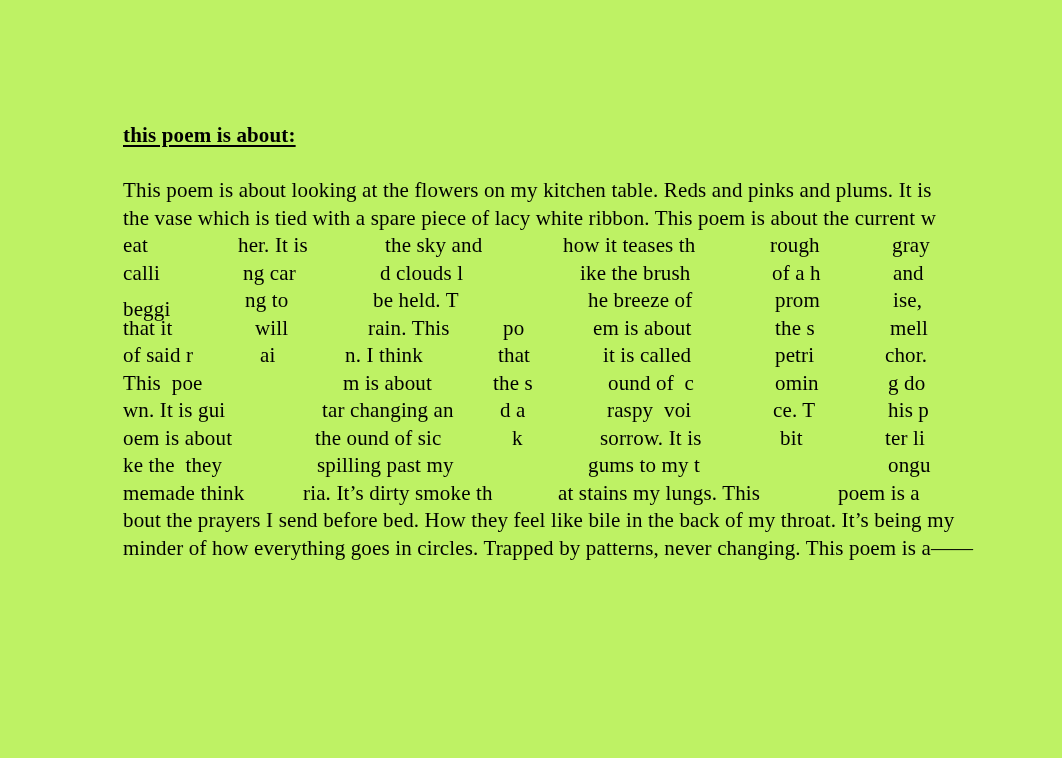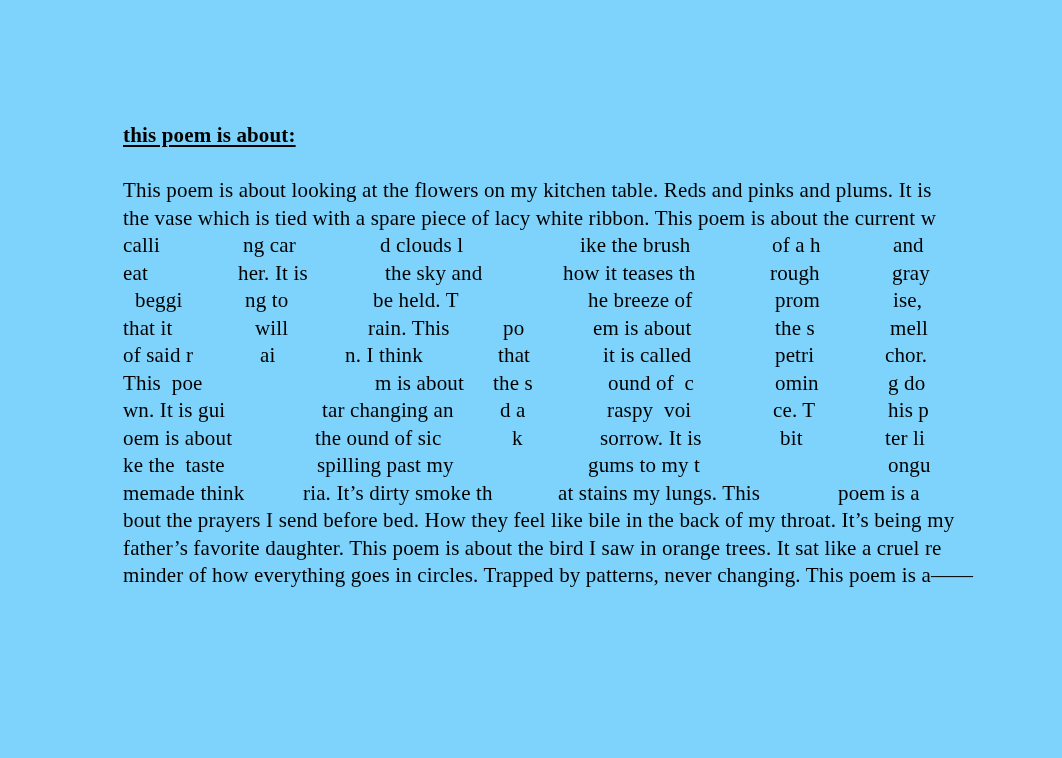--- a/index.html
+++ b/index.html
@@ -13,7 +13,7 @@
   .page {
     position: absolute;
     inset: 0;
-    background: #7dd3fc;
+    background: #bef264;
     font-family: "Liberation Serif", "DejaVu Serif", serif;
     color: #000000;
     text-decoration: underline;

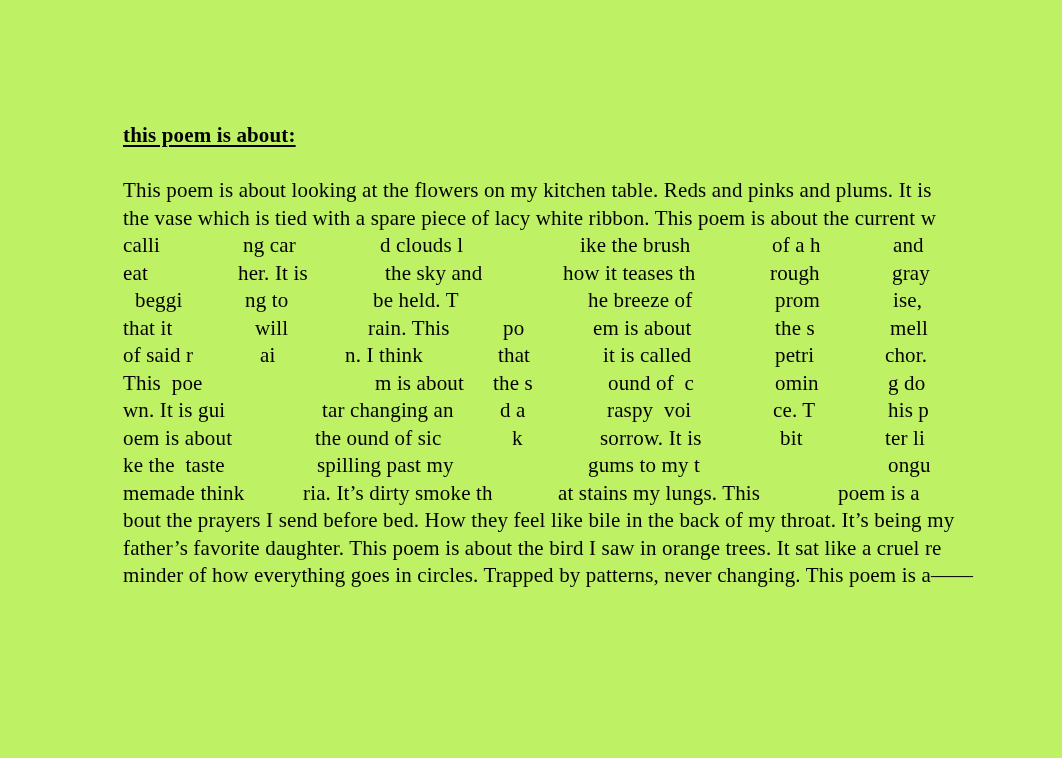--- a/index.html
+++ b/index.html
@@ -54,8 +54,8 @@
     <div id="poem-lines">
         <div class="line">This poem is about looking at the flowers on my kitchen table. Reds and pinks and plums. It is</div>
         <div class="line">the vase which is tied with a spare piece of lacy white ribbon. This poem is about the current w</div>
+        <div class="line"><span class="frag" style="left: 0px;">eat</span><span class="frag" style="left: 115px;">her. It is</span><span class="frag" style="left: 262px;">the sky and</span><span class="frag" style="left: 440px;">how it teases th</span><span class="frag" style="left: 647px;">rough</span><span class="frag" style="left: 769px;">gray</span></div>
         <div class="line"><span class="frag" style="left: 0px;">calli</span><span class="frag" style="left: 120px;">ng car</span><span class="frag" style="left: 257px;">d clouds l</span><span class="frag" style="left: 457px;">ike the brush</span><span class="frag" style="left: 649px;">of a h</span><span class="frag" style="left: 770px;">and</span></div>
-        <div class="line"><span class="frag" style="left: 0px;">eat</span><span class="frag" style="left: 115px;">her. It is</span><span class="frag" style="left: 262px;">the sky and</span><span class="frag" style="left: 440px;">how it teases th</span><span class="frag" style="left: 647px;">rough</span><span class="frag" style="left: 769px;">gray</span></div>
         <div class="line"><span class="frag" style="left: 12px;">beggi</span><span class="frag" style="left: 122px;">ng to</span><span class="frag" style="left: 250px;">be held. T</span><span class="frag" style="left: 465px;">he breeze of</span><span class="frag" style="left: 652px;">prom</span><span class="frag" style="left: 770px;">ise,</span></div>
         <div class="line"><span class="frag" style="left: 0px;">that it</span><span class="frag" style="left: 132px;">will</span><span class="frag" style="left: 245px;">rain. This</span><span class="frag" style="left: 380px;">po</span><span class="frag" style="left: 470px;">em is about</span><span class="frag" style="left: 652px;">the s</span><span class="frag" style="left: 767px;">mell</span></div>
         <div class="line"><span class="frag" style="left: 0px;">of said r</span><span class="frag" style="left: 137px;">ai</span><span class="frag" style="left: 222px;">n. I think</span><span class="frag" style="left: 375px;">that</span><span class="frag" style="left: 480px;">it is called</span><span class="frag" style="left: 652px;">petri</span><span class="frag" style="left: 762px;">chor.</span></div>

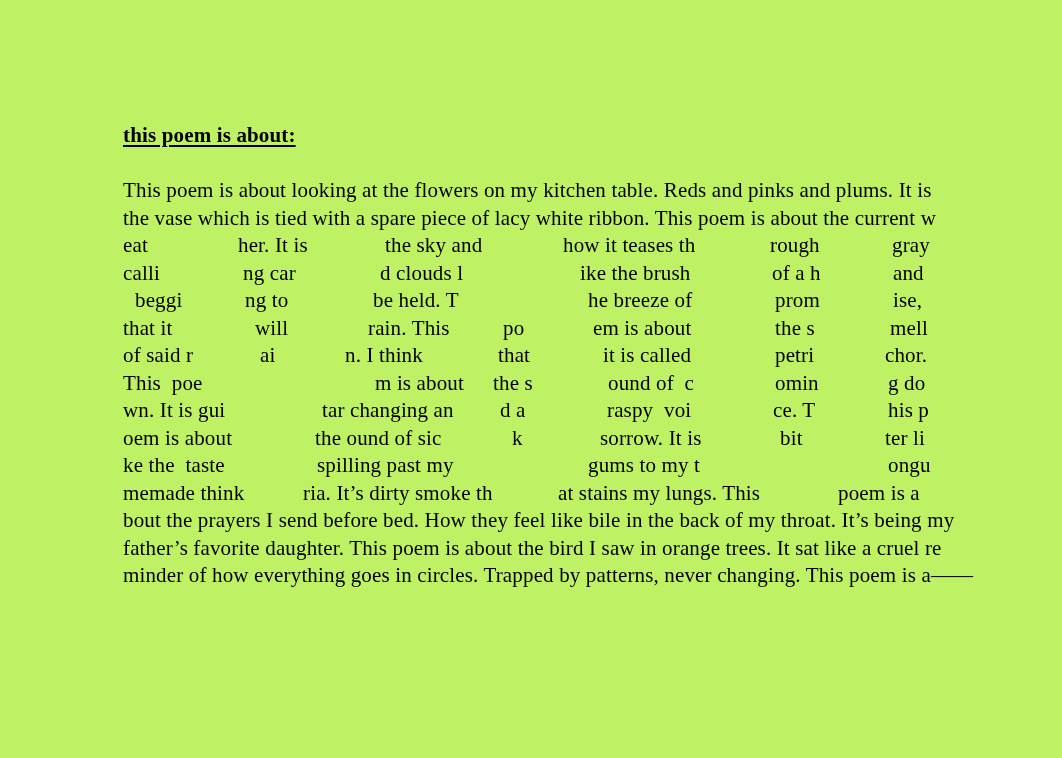--- a/index.html
+++ b/index.html
@@ -56,7 +56,7 @@
         <div class="line">the vase which is tied with a spare piece of lacy white ribbon. This poem is about the current w</div>
         <div class="line"><span class="frag" style="left: 0px;">eat</span><span class="frag" style="left: 115px;">her. It is</span><span class="frag" style="left: 262px;">the sky and</span><span class="frag" style="left: 440px;">how it teases th</span><span class="frag" style="left: 647px;">rough</span><span class="frag" style="left: 769px;">gray</span></div>
         <div class="line"><span class="frag" style="left: 0px;">calli</span><span class="frag" style="left: 120px;">ng car</span><span class="frag" style="left: 257px;">d clouds l</span><span class="frag" style="left: 457px;">ike the brush</span><span class="frag" style="left: 649px;">of a h</span><span class="frag" style="left: 770px;">and</span></div>
-        <div class="line"><span class="frag" style="left: 12px;">beggi</span><span class="frag" style="left: 122px;">ng to</span><span class="frag" style="left: 250px;">be held. T</span><span class="frag" style="left: 465px;">he breeze of</span><span class="frag" style="left: 652px;">prom</span><span class="frag" style="left: 770px;">ise,</span></div>
+        <div class="line"><span class="frag" style="left: 0px; margin-top: 9px;">beggi</span><span class="frag" style="left: 122px;">ng to</span><span class="frag" style="left: 250px;">be held. T</span><span class="frag" style="left: 465px;">he breeze of</span><span class="frag" style="left: 652px;">prom</span><span class="frag" style="left: 770px;">ise,</span></div>
         <div class="line"><span class="frag" style="left: 0px;">that it</span><span class="frag" style="left: 132px;">will</span><span class="frag" style="left: 245px;">rain. This</span><span class="frag" style="left: 380px;">po</span><span class="frag" style="left: 470px;">em is about</span><span class="frag" style="left: 652px;">the s</span><span class="frag" style="left: 767px;">mell</span></div>
         <div class="line"><span class="frag" style="left: 0px;">of said r</span><span class="frag" style="left: 137px;">ai</span><span class="frag" style="left: 222px;">n. I think</span><span class="frag" style="left: 375px;">that</span><span class="frag" style="left: 480px;">it is called</span><span class="frag" style="left: 652px;">petri</span><span class="frag" style="left: 762px;">chor.</span></div>
         <div class="line"><span class="frag" style="left: 0px;">This  poe</span><span class="frag" style="left: 220px; margin-left: 32px;">m is about</span><span class="frag" style="left: 370px;">the s</span><span class="frag" style="left: 485px;">ound of  c</span><span class="frag" style="left: 652px;">omin</span><span class="frag" style="left: 765px;">g do</span></div>

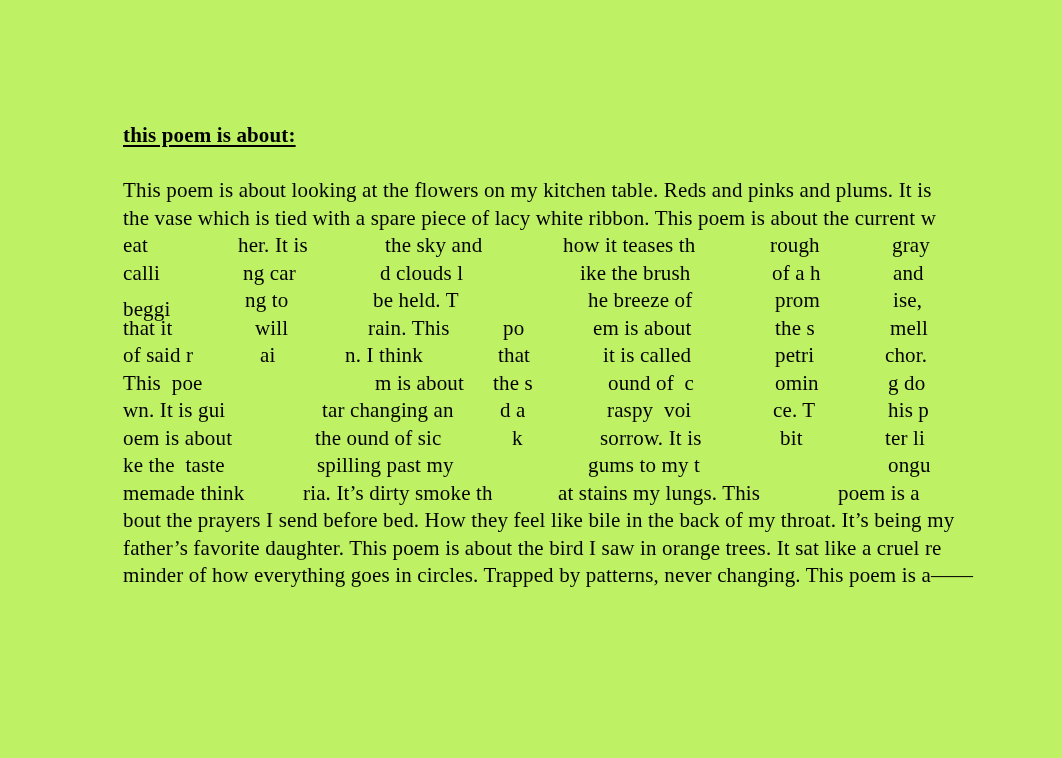--- a/index.html
+++ b/index.html
@@ -59,7 +59,7 @@
         <div class="line"><span class="frag" style="left: 0px; margin-top: 9px;">beggi</span><span class="frag" style="left: 122px;">ng to</span><span class="frag" style="left: 250px;">be held. T</span><span class="frag" style="left: 465px;">he breeze of</span><span class="frag" style="left: 652px;">prom</span><span class="frag" style="left: 770px;">ise,</span></div>
         <div class="line"><span class="frag" style="left: 0px;">that it</span><span class="frag" style="left: 132px;">will</span><span class="frag" style="left: 245px;">rain. This</span><span class="frag" style="left: 380px;">po</span><span class="frag" style="left: 470px;">em is about</span><span class="frag" style="left: 652px;">the s</span><span class="frag" style="left: 767px;">mell</span></div>
         <div class="line"><span class="frag" style="left: 0px;">of said r</span><span class="frag" style="left: 137px;">ai</span><span class="frag" style="left: 222px;">n. I think</span><span class="frag" style="left: 375px;">that</span><span class="frag" style="left: 480px;">it is called</span><span class="frag" style="left: 652px;">petri</span><span class="frag" style="left: 762px;">chor.</span></div>
-        <div class="line"><span class="frag" style="left: 0px;">This  poe</span><span class="frag" style="left: 220px; margin-left: 32px;">m is about</span><span class="frag" style="left: 370px;">the s</span><span class="frag" style="left: 485px;">ound of  c</span><span class="frag" style="left: 652px;">omin</span><span class="frag" style="left: 765px;">g do</span></div>
+        <div class="line"><span class="frag" style="left: 0px;">This  poe</span><span class="frag" style="left: 220px;">m is about</span><span class="frag" style="left: 370px;">the s</span><span class="frag" style="left: 485px;">ound of  c</span><span class="frag" style="left: 652px;">omin</span><span class="frag" style="left: 765px;">g do</span></div>
         <div class="line"><span class="frag" style="left: 0px;">wn. It is gui</span><span class="frag" style="left: 199px;">tar changing an</span><span class="frag" style="left: 377px;">d a</span><span class="frag" style="left: 484px;">raspy  voi</span><span class="frag" style="left: 650px;">ce. T</span><span class="frag" style="left: 765px; text-align: center;">his p</span></div>
         <div class="line"><span class="frag" style="left: 0px;">oem is about</span><span class="frag" style="left: 192px;">the ound of sic</span><span class="frag" style="left: 389px;">k</span><span class="frag" style="left: 477px;">sorrow. It is</span><span class="frag" style="left: 657px;">bit</span><span class="frag" style="left: 762px;">ter li</span></div>
         <div class="line"><span class="frag" style="left: 0px;">ke the  taste</span><span class="frag" style="left: 194px;">spilling past my</span><span class="frag" style="left: 465px; text-align: center;">gums to my t</span><span class="frag" style="left: 765px;">ongu</span></div>

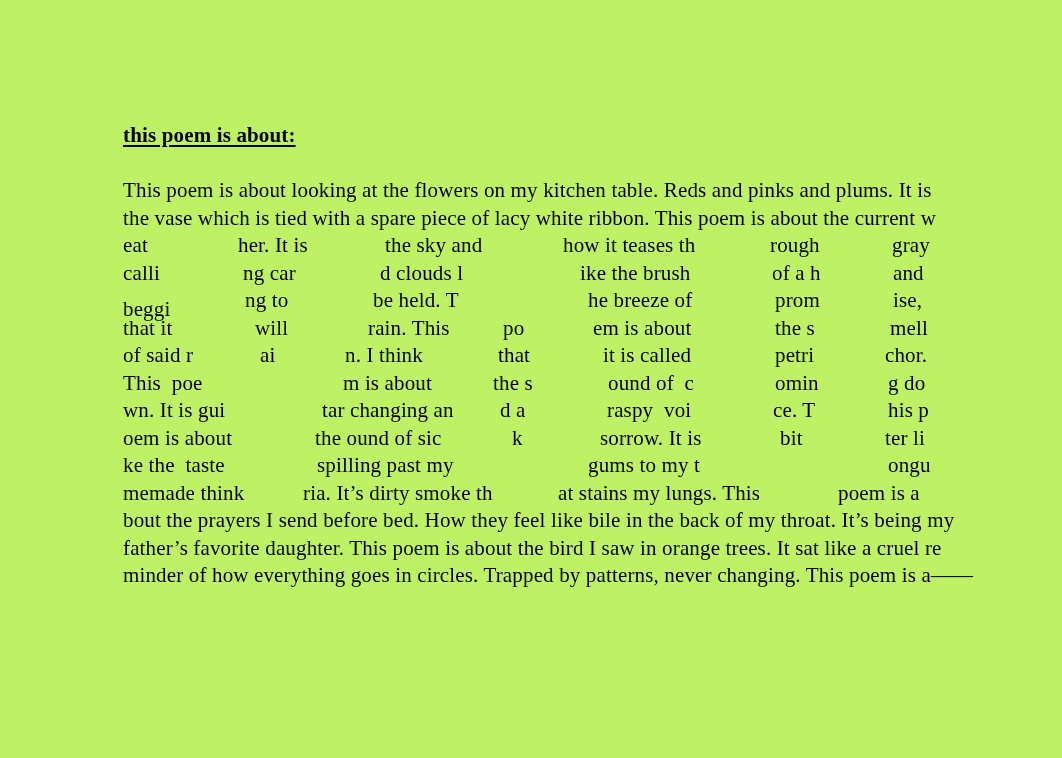--- a/index.html
+++ b/index.html
@@ -62,7 +62,7 @@
         <div class="line"><span class="frag" style="left: 0px;">This  poe</span><span class="frag" style="left: 220px;">m is about</span><span class="frag" style="left: 370px;">the s</span><span class="frag" style="left: 485px;">ound of  c</span><span class="frag" style="left: 652px;">omin</span><span class="frag" style="left: 765px;">g do</span></div>
         <div class="line"><span class="frag" style="left: 0px;">wn. It is gui</span><span class="frag" style="left: 199px;">tar changing an</span><span class="frag" style="left: 377px;">d a</span><span class="frag" style="left: 484px;">raspy  voi</span><span class="frag" style="left: 650px;">ce. T</span><span class="frag" style="left: 765px; text-align: center;">his p</span></div>
         <div class="line"><span class="frag" style="left: 0px;">oem is about</span><span class="frag" style="left: 192px;">the ound of sic</span><span class="frag" style="left: 389px;">k</span><span class="frag" style="left: 477px;">sorrow. It is</span><span class="frag" style="left: 657px;">bit</span><span class="frag" style="left: 762px;">ter li</span></div>
-        <div class="line"><span class="frag" style="left: 0px;">ke the  taste</span><span class="frag" style="left: 194px;">spilling past my</span><span class="frag" style="left: 465px; text-align: center;">gums to my t</span><span class="frag" style="left: 765px;">ongu</span></div>
+        <div class="line"><span class="frag" style="left: 0px;">ke the  they</span><span class="frag" style="left: 194px;">spilling past my</span><span class="frag" style="left: 465px; text-align: center;">gums to my t</span><span class="frag" style="left: 765px;">ongu</span></div>
         <div class="line"><span class="frag" style="left: 0px;">memade think</span><span class="frag" style="left: 180px;">ria. It’s dirty smoke th</span><span class="frag" style="left: 435px;">at stains my lungs. This</span><span class="frag" style="left: 715px;">poem is a</span></div>
         <div class="line">bout the prayers I send before bed. How they feel like bile in the back of my throat. It’s being my</div>
         <div class="line">father’s favorite daughter. This poem is about the bird I saw in orange trees. It sat like a cruel re</div>

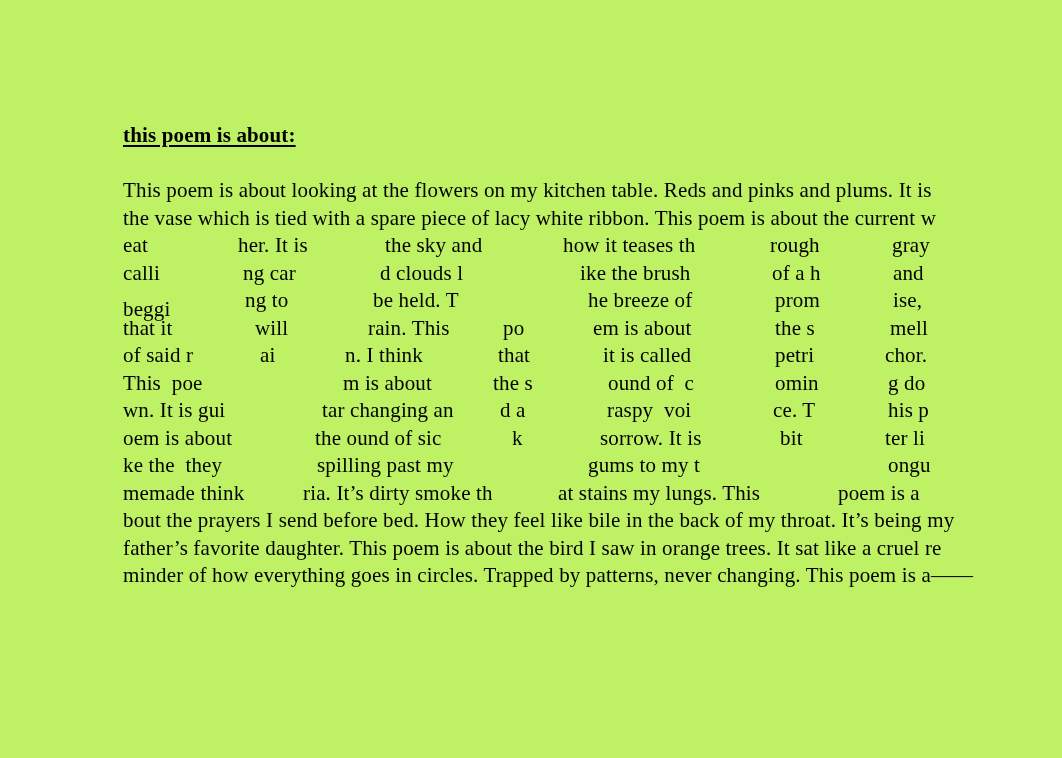--- a/index.html
+++ b/index.html
@@ -65,7 +65,6 @@
         <div class="line"><span class="frag" style="left: 0px;">ke the  they</span><span class="frag" style="left: 194px;">spilling past my</span><span class="frag" style="left: 465px; text-align: center;">gums to my t</span><span class="frag" style="left: 765px;">ongu</span></div>
         <div class="line"><span class="frag" style="left: 0px;">memade think</span><span class="frag" style="left: 180px;">ria. It’s dirty smoke th</span><span class="frag" style="left: 435px;">at stains my lungs. This</span><span class="frag" style="left: 715px;">poem is a</span></div>
         <div class="line">bout the prayers I send before bed. How they feel like bile in the back of my throat. It’s being my</div>
-        <div class="line">father’s favorite daughter. This poem is about the bird I saw in orange trees. It sat like a cruel re</div>
         <div class="line">minder of how everything goes in circles. Trapped by patterns, never changing. This poem is a——</div>
       </div>
   </div>

